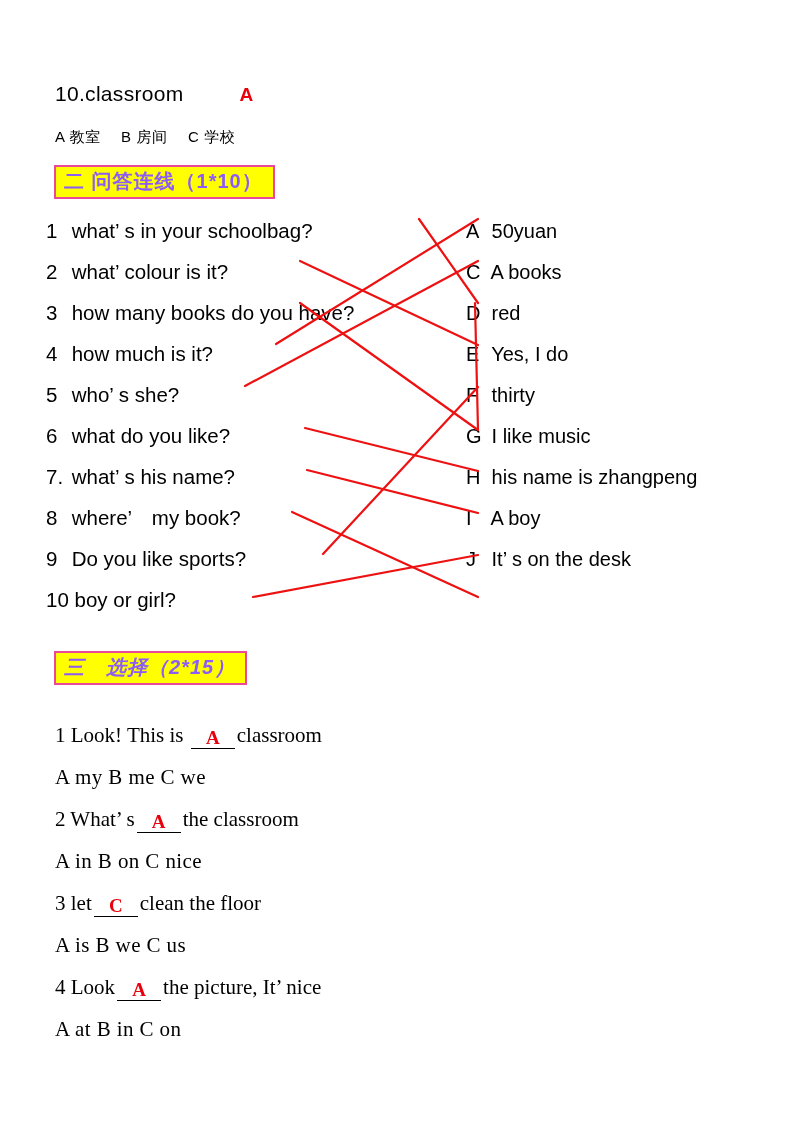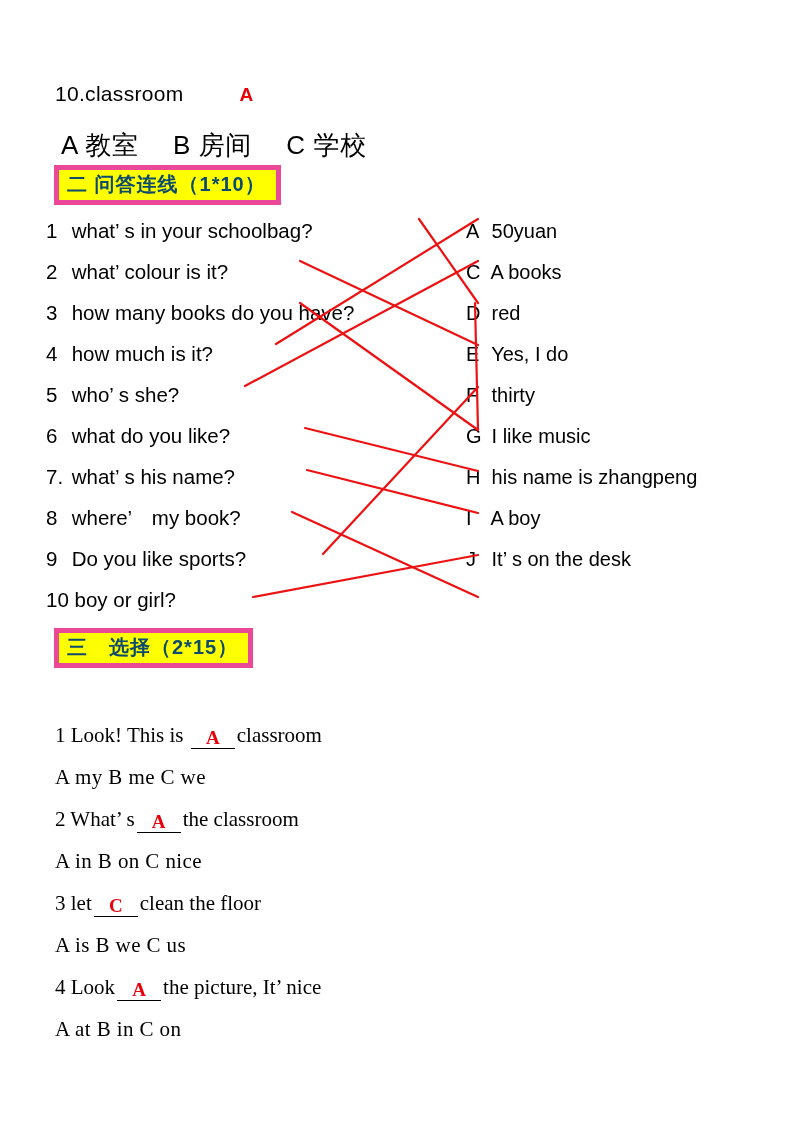--- a/index.html
+++ b/index.html
@@ -36,9 +36,9 @@
   }
   .q10-opts {
     position: absolute;
-    left: 61px;
+    left: 55px;
     top: 128px;
-    font-size: 26px;
+    font-size: 15px;
     letter-spacing: 0.6px;
   }
   .section-head {

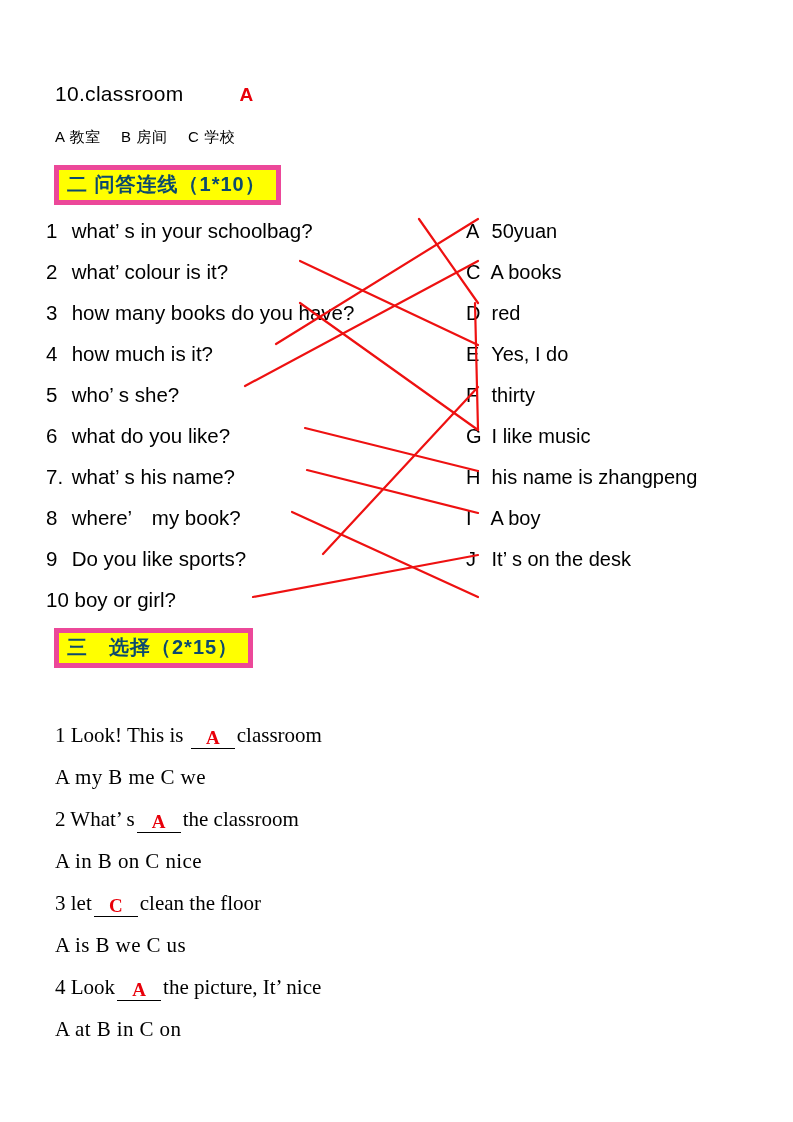--- a/index.html
+++ b/index.html
@@ -44,11 +44,11 @@
   .section-head {
     position: absolute;
     background: #ffff00;
-    border: 5px solid #ec4899;
+    border: 2px solid #ec4899;
     padding: 2px 10px 3px 8px;
     font-size: 20px;
     font-weight: bold;
-    color: #0c4a6e;
+    color: #8b5cf6;
     letter-spacing: 1px;
     line-height: 1.25;
   }

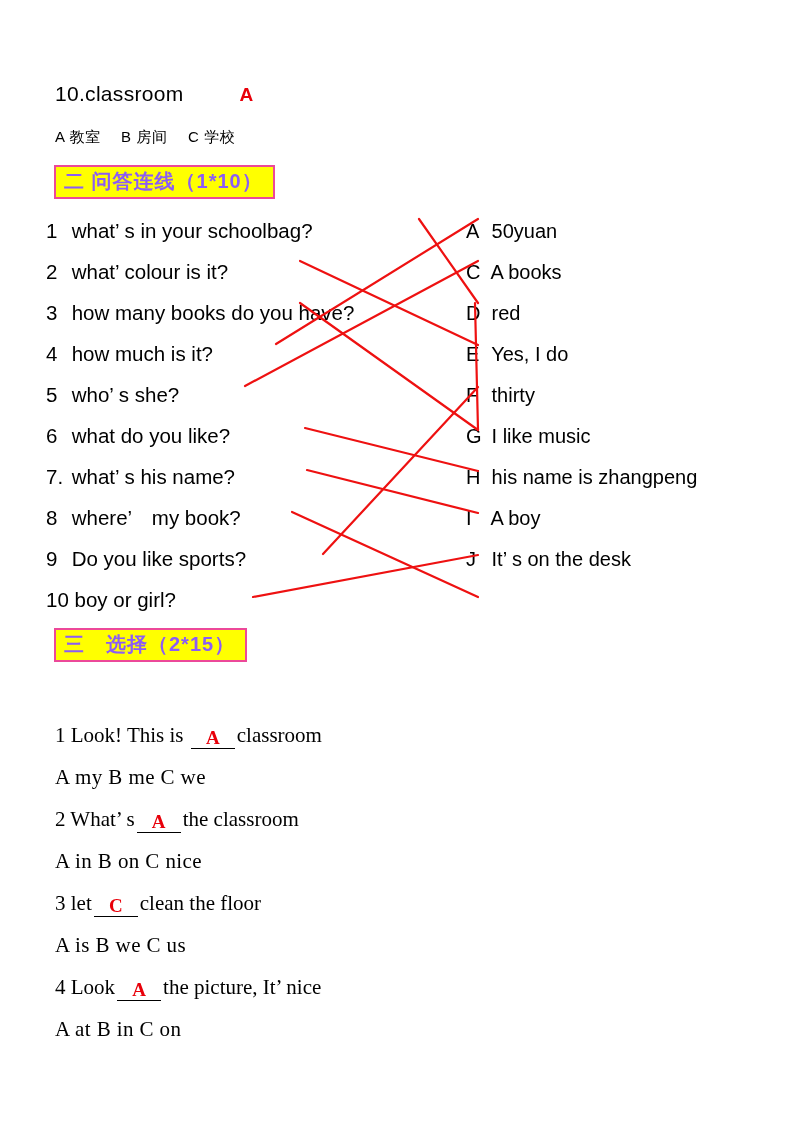--- a/index.html
+++ b/index.html
@@ -53,7 +53,7 @@
     line-height: 1.25;
   }
   #sec2head { left: 54px; top: 165px; }
-  #sec3head { left: 54px; top: 628px; }
+  #sec3head { left: 54px; top: 651px; font-style: italic; }
 
   .match-left {
     position: absolute;

